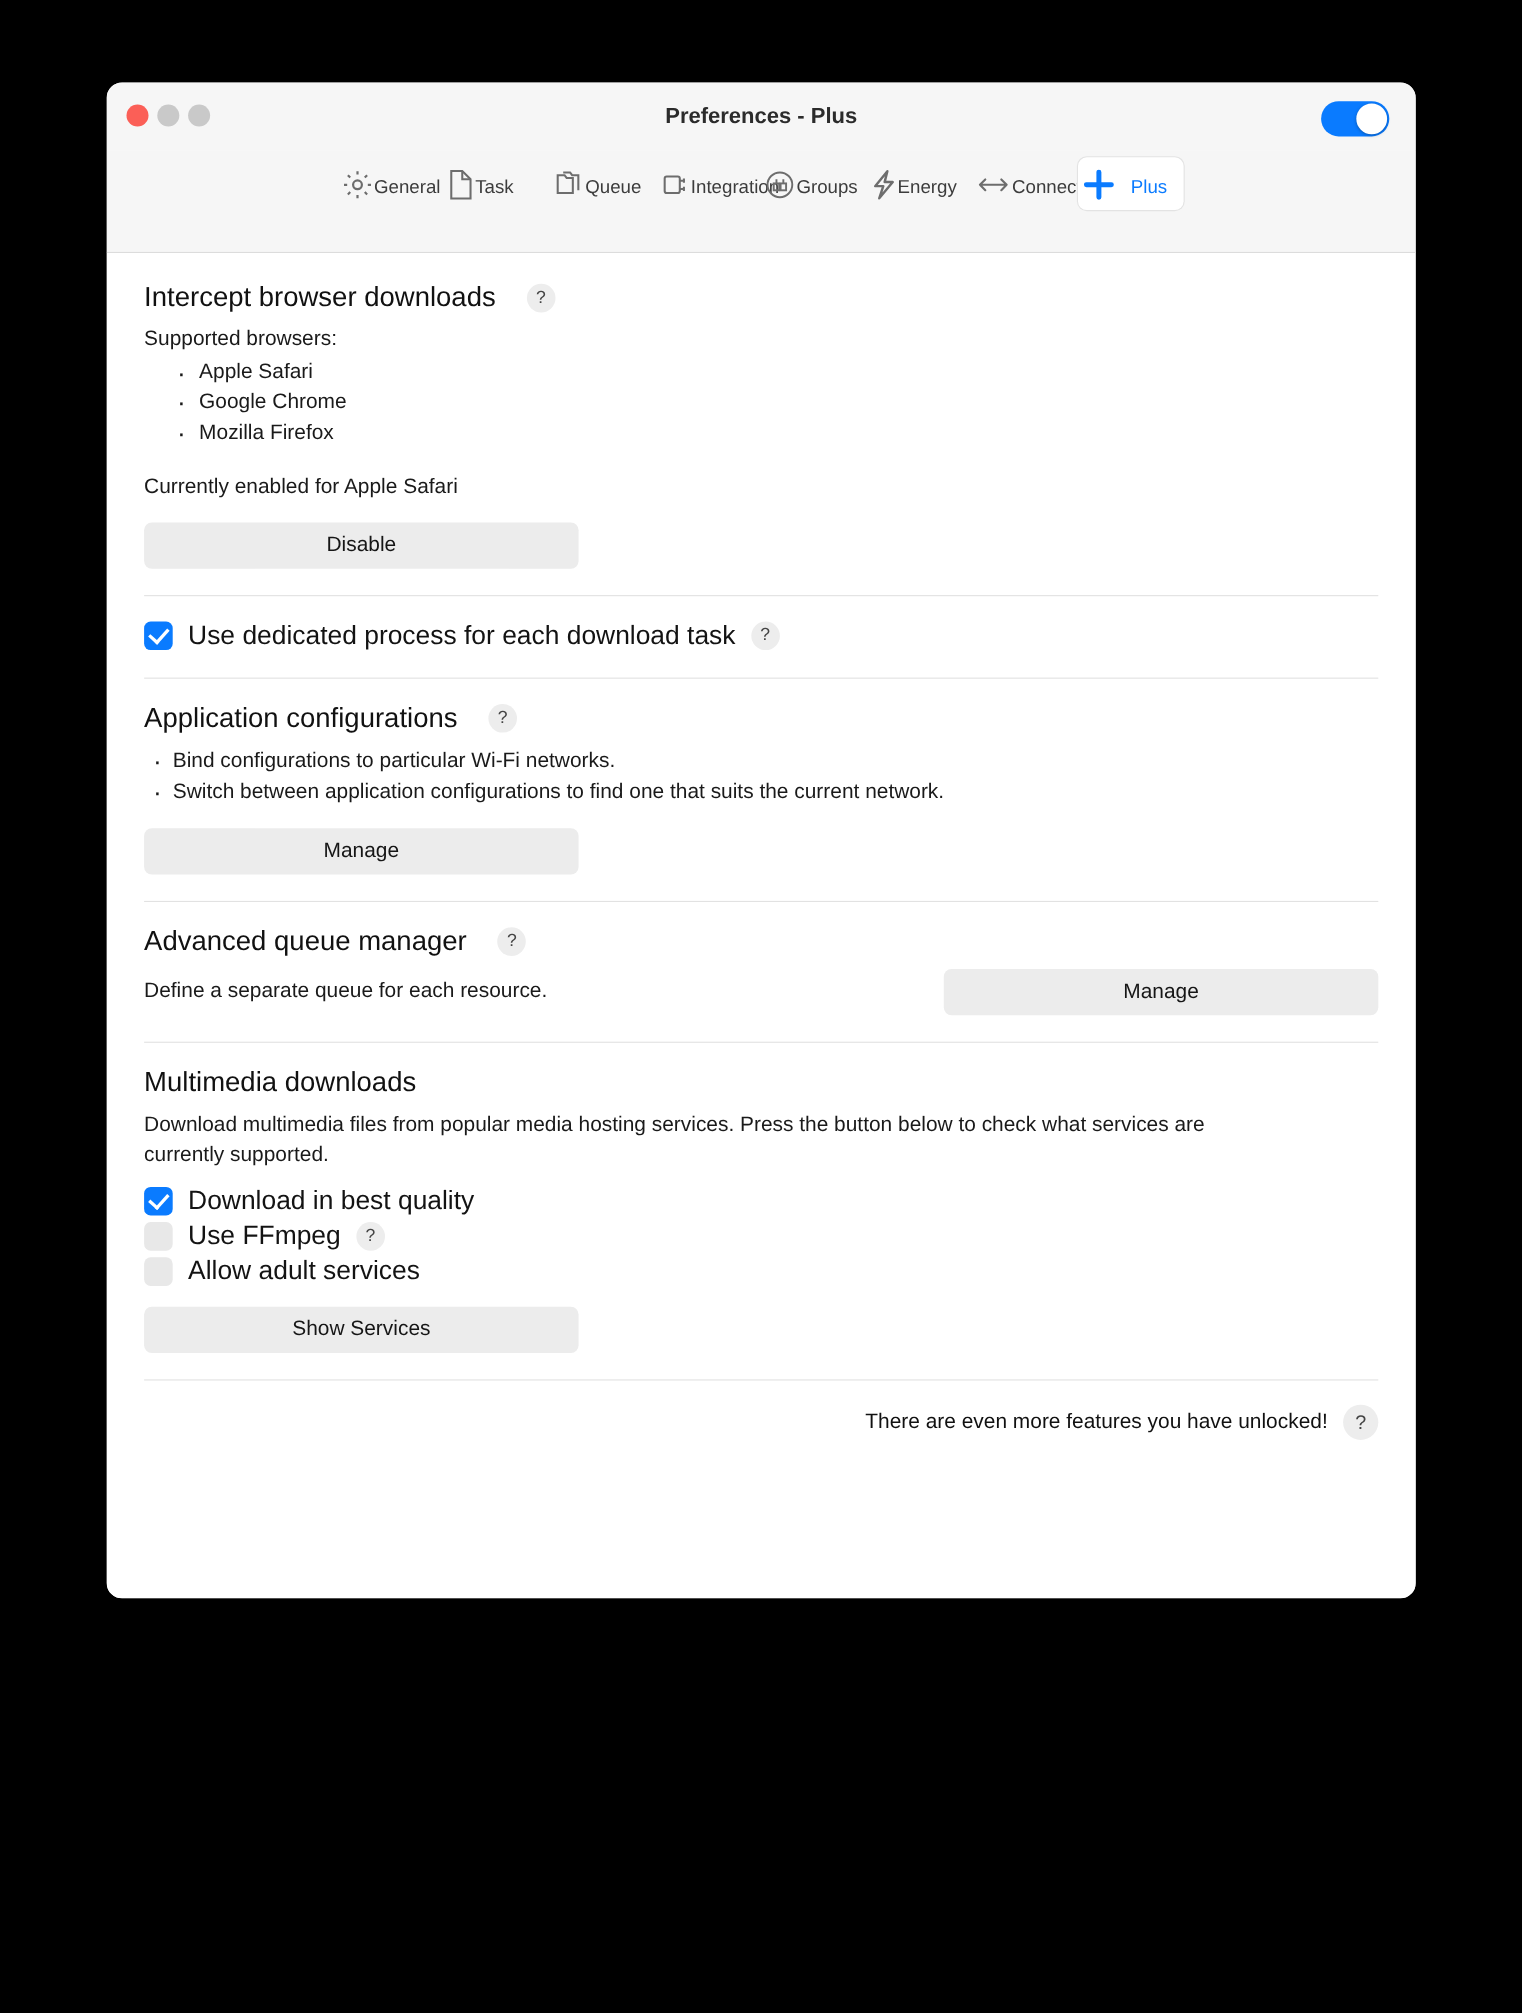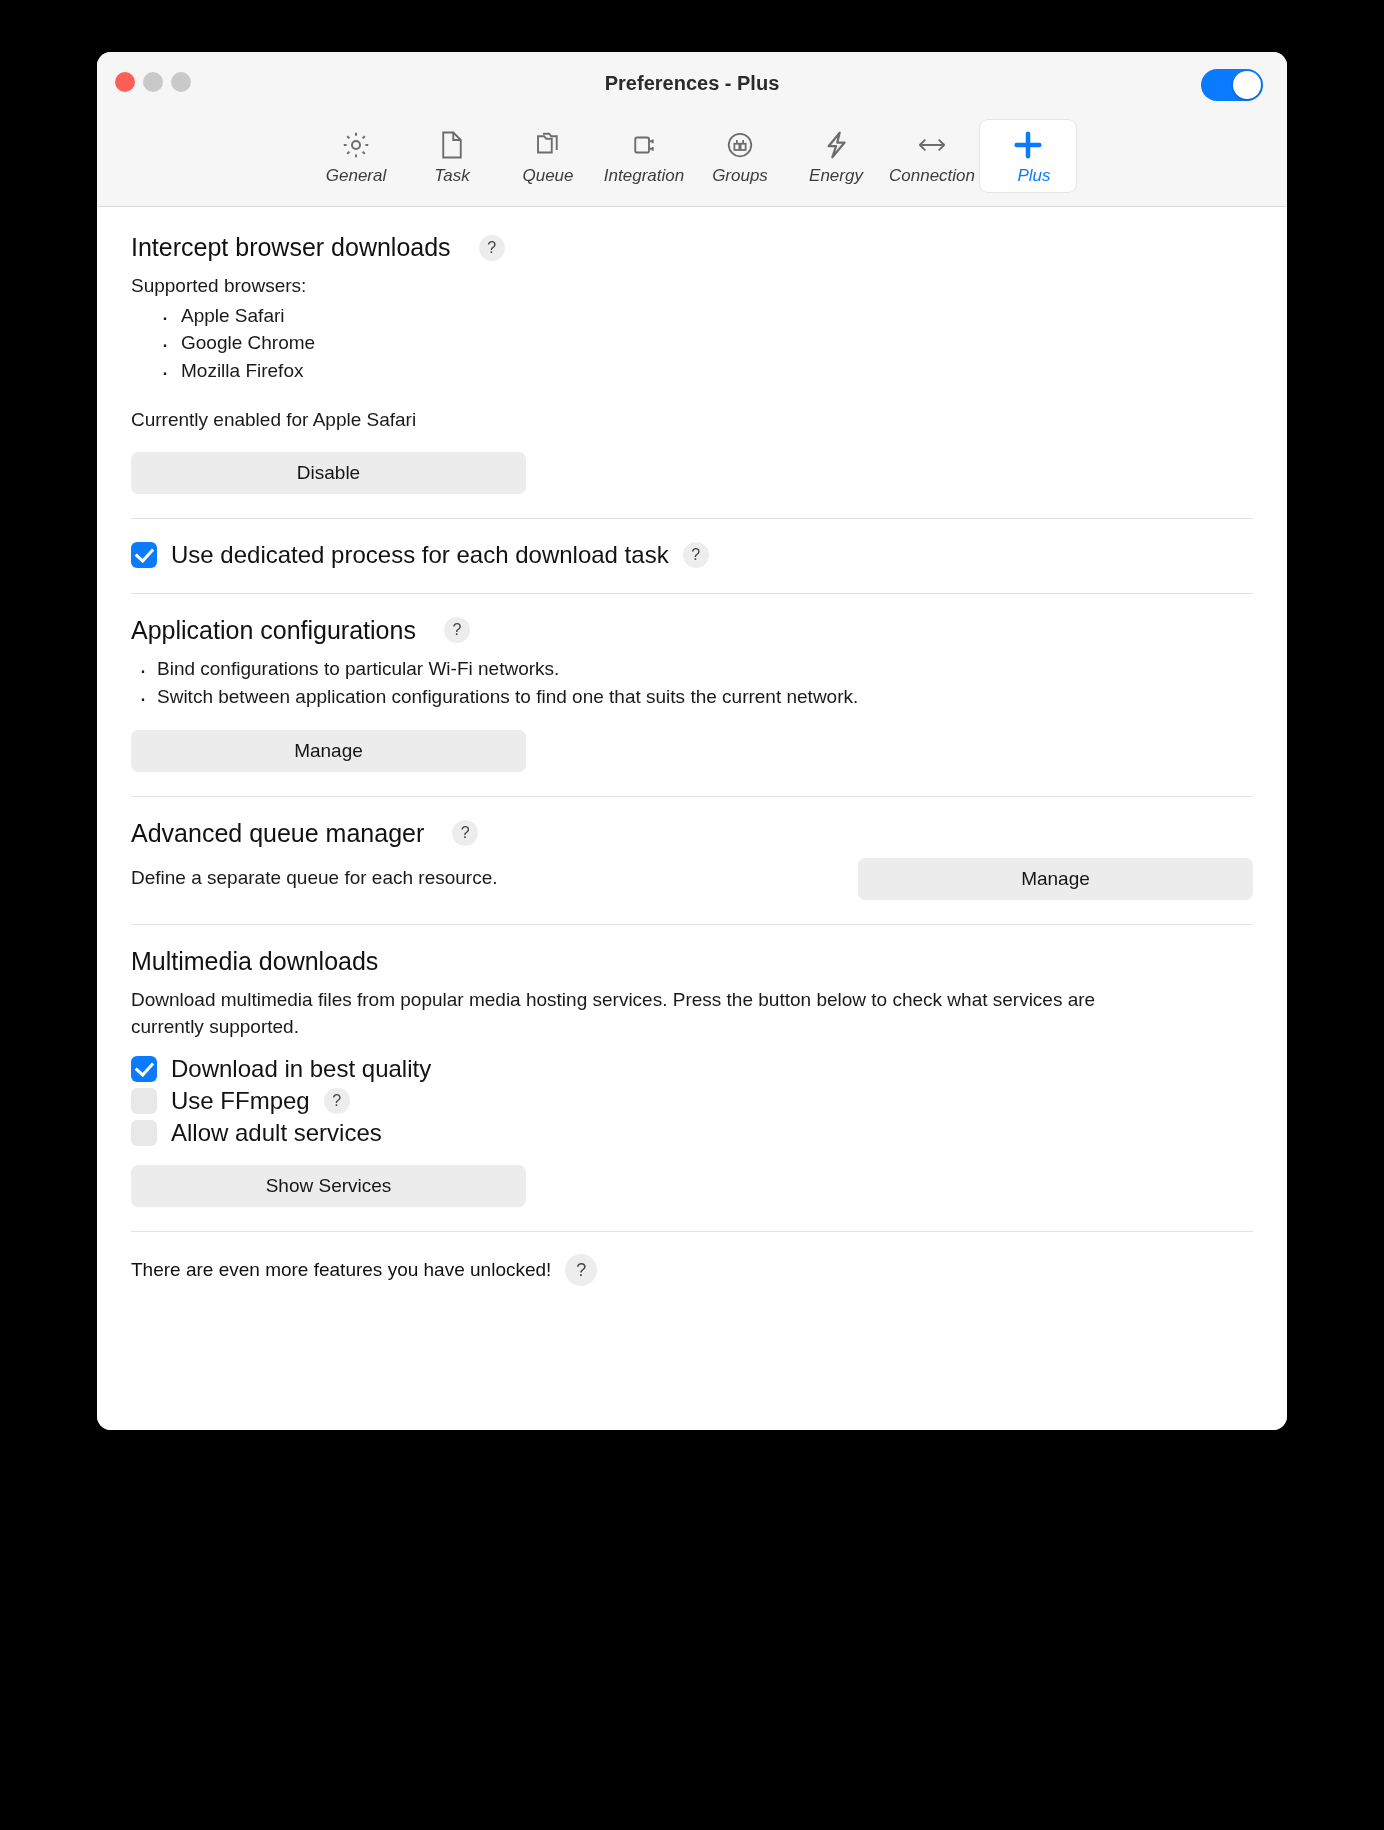--- a/index.html
+++ b/index.html
@@ -12,7 +12,7 @@
   }
   .window {
     position: absolute;
-    left: 97px; top: 52px;
+    left: 97px; top: 75px;
     width: 1190px; height: 1378px;
     background: #ffffff;
     border-radius: 14px;

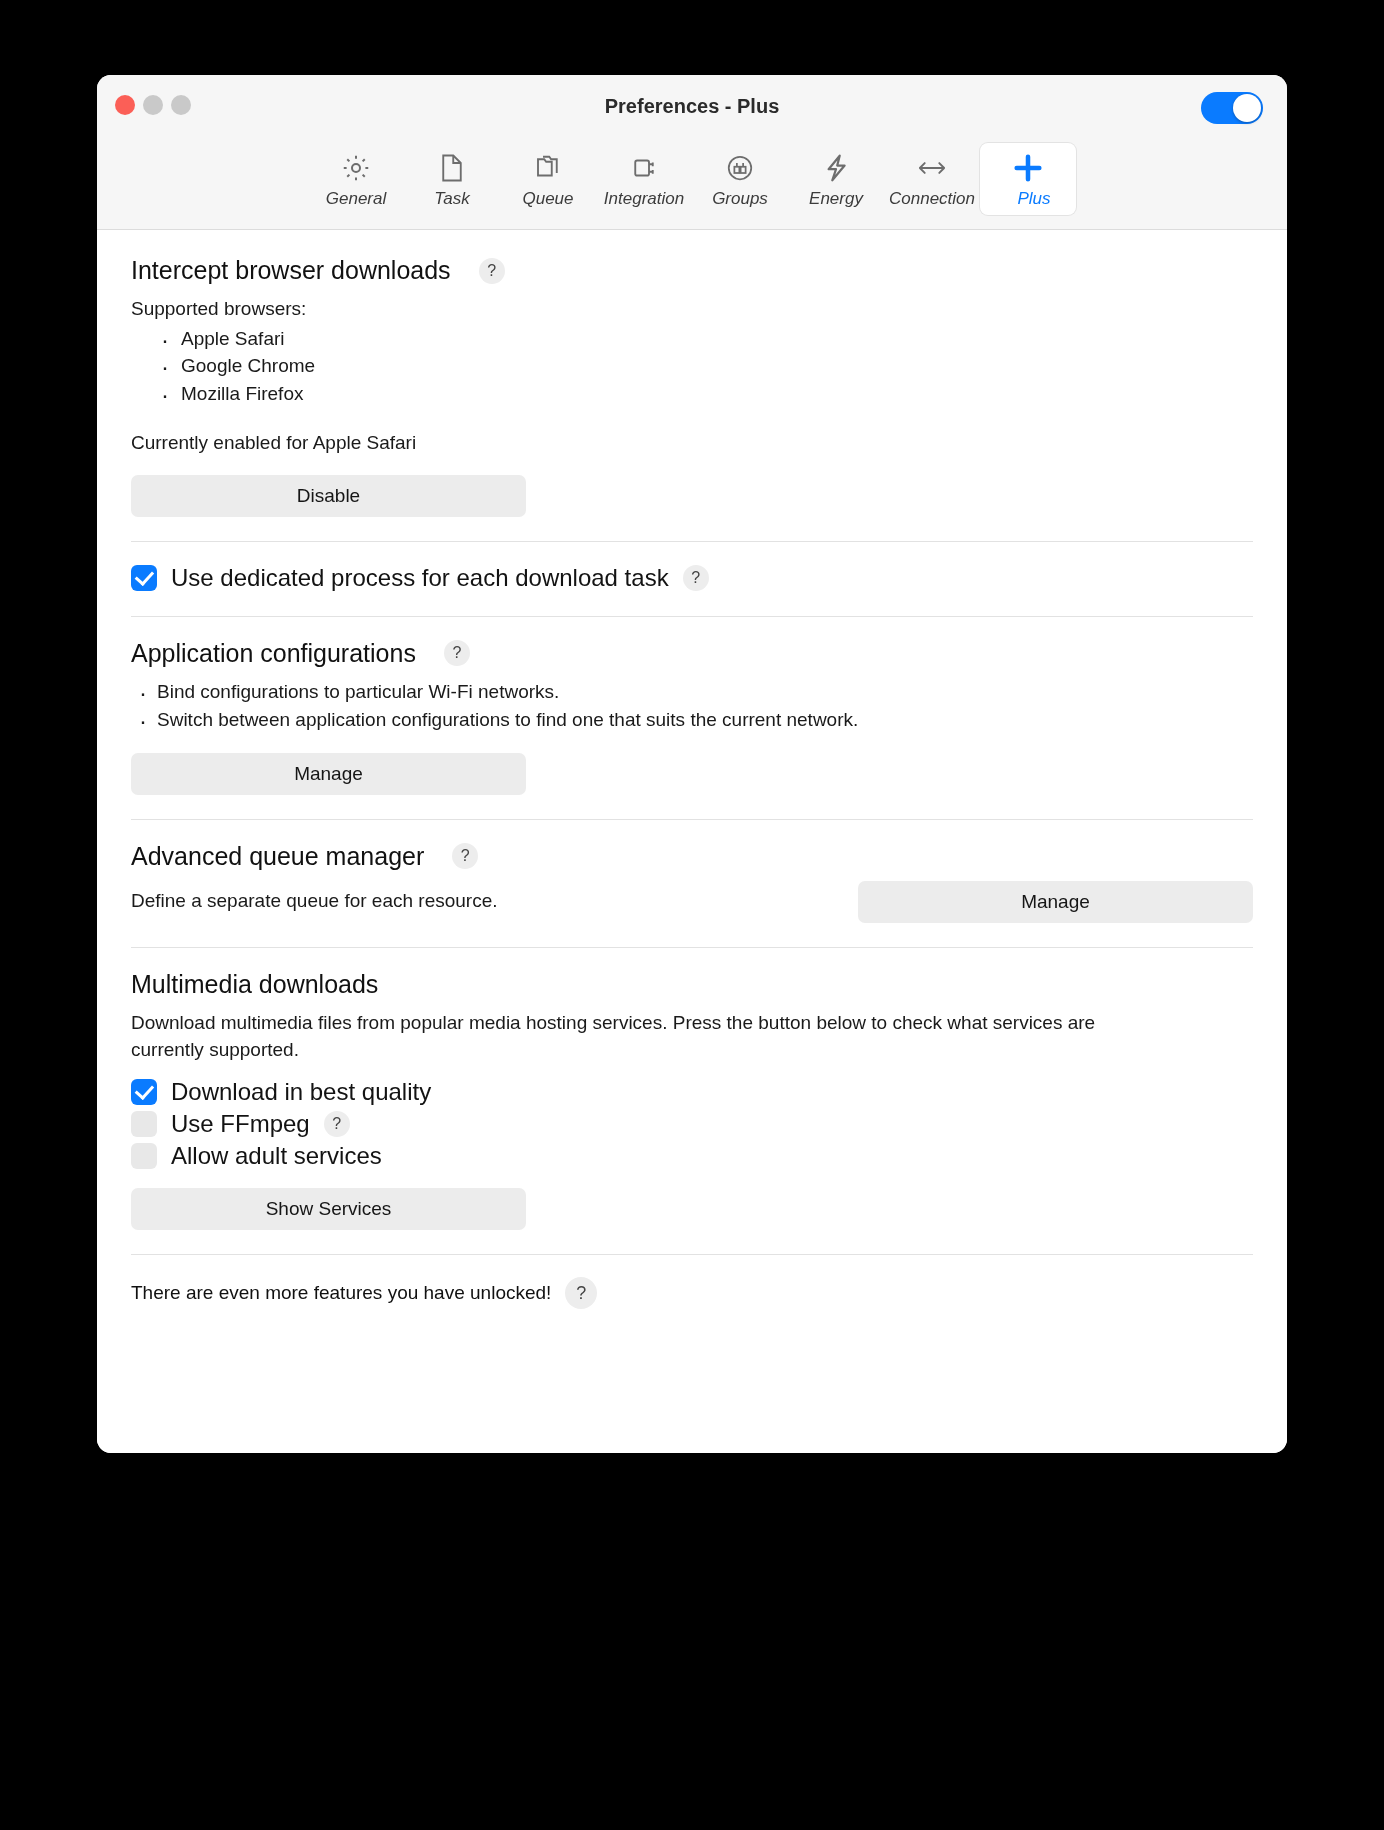--- a/index.html
+++ b/index.html
@@ -72,13 +72,12 @@
   .tb-item {
     width: 96px;
     display: flex;
-    flex-direction: column;
+    flex-direction: row;
     align-items: center;
     justify-content: flex-start;
     padding: 8px 2px 6px 2px;
     border-radius: 8px;
     cursor: default;
-    font-style: italic;
   }
   .tb-item.selected {
     background: #ffffff;

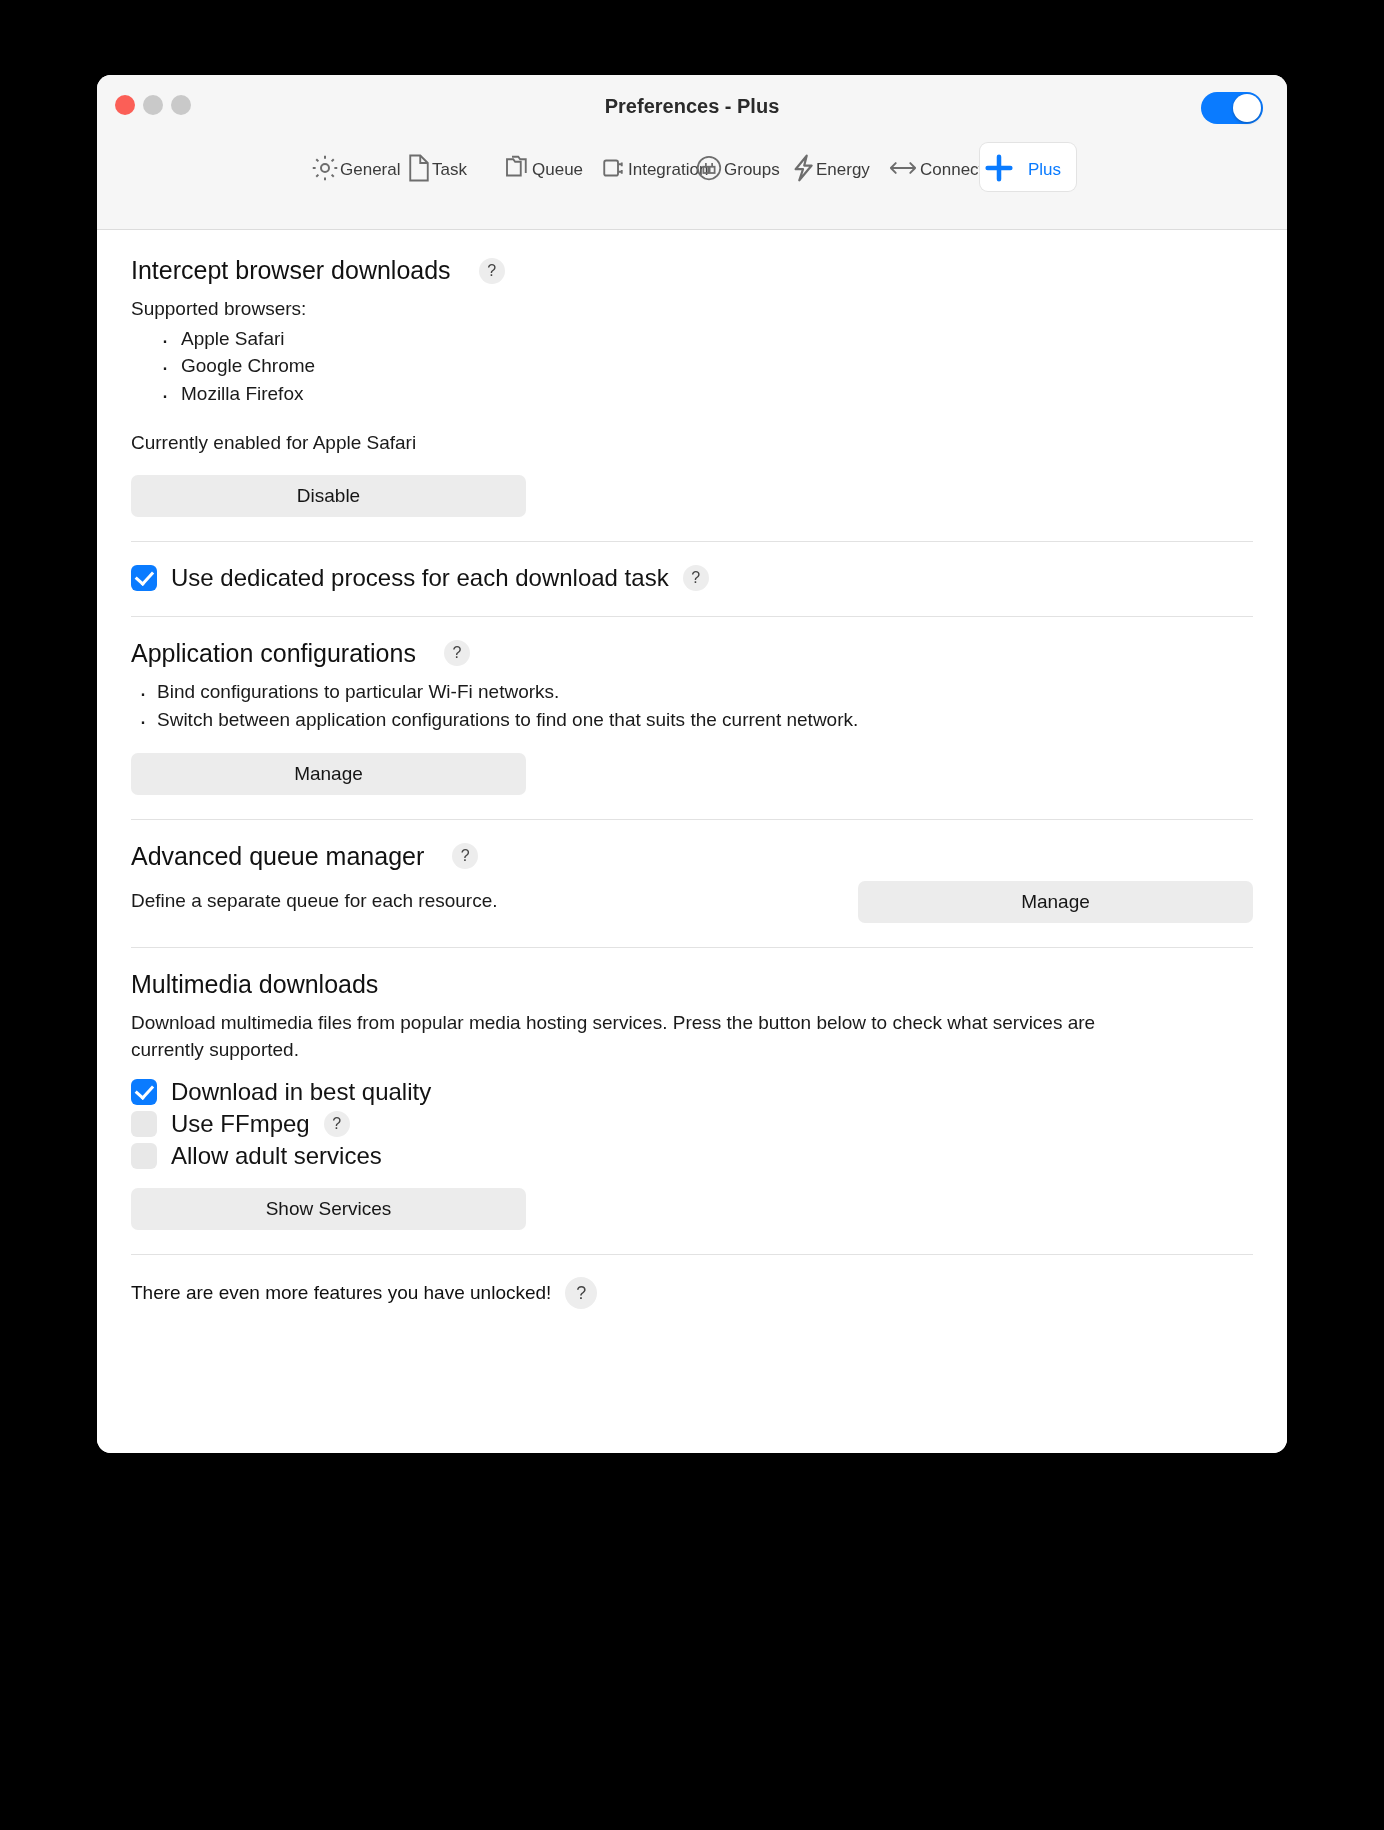--- a/index.html
+++ b/index.html
@@ -220,7 +220,7 @@
   .footer-row {
     display: flex;
     align-items: center;
-    justify-content: flex-start;
+    justify-content: flex-end;
     gap: 14px;
     margin-top: 10px;
   }

